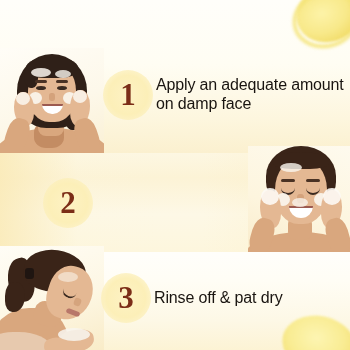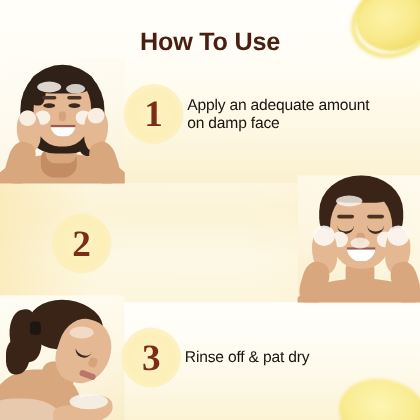--- a/index.html
+++ b/index.html
@@ -325,7 +325,6 @@
     <div class="shape" style="left:58px;top:82px;width:32px;height:13px;border-radius:50%;background:rgba(248,246,240,0.85);"></div>
   </div>
 
-  <div class="title">How To Use</div>
 
   <div class="step step-1">
     <div class="badge">

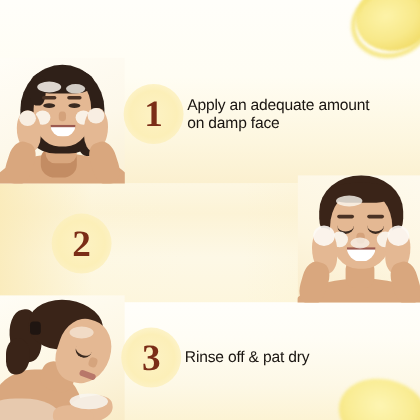--- a/index.html
+++ b/index.html
@@ -194,7 +194,7 @@
   }
   .step-text {
     margin-left: 3px;
-    font-size: 13px;
+    font-size: 16px;
     line-height: 1.18;
     color: #191410;
     letter-spacing: -0.15px;

